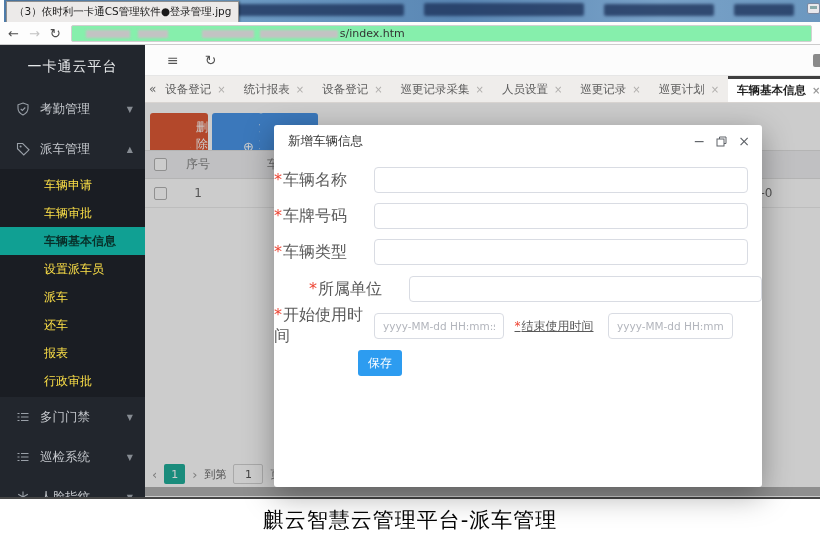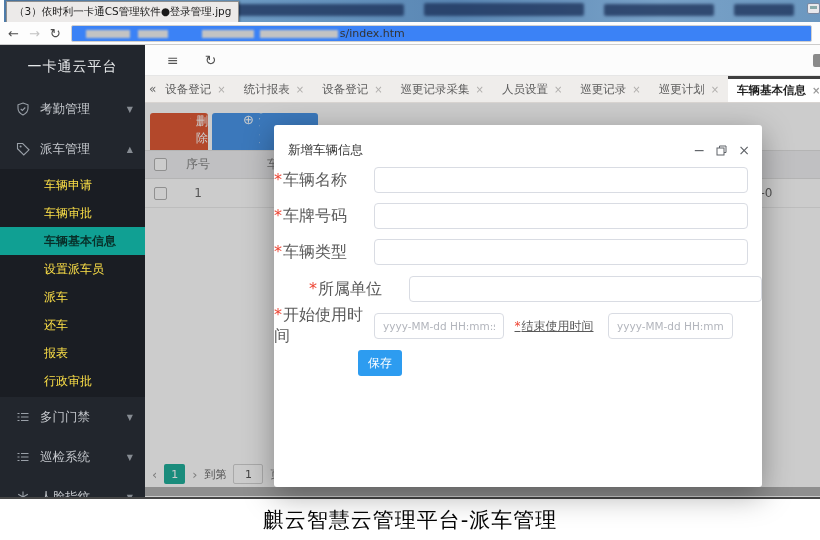--- a/index.html
+++ b/index.html
@@ -22,7 +22,7 @@
   .nav-glyph{ font-size:13px; color:#4d4d4d; line-height:1; cursor:default;}
   .nav-glyph.disabled{ color:#c2c2c2; }
   .addr{ position:relative; flex:1; height:17px; border:1px solid #d0d0d0; border-radius:2px;
-    background:#3b82f6; display:flex; align-items:center; padding-left:23px; font-size:11px; color:#333;}
+    background:#86efac; display:flex; align-items:center; padding-left:23px; font-size:11px; color:#333;}
   .addr .red{ position:absolute; top:4px; height:8px; background:#c3c3c3; filter:blur(1px);}
   .addr-url{ position:absolute; left:268px; top:1px; }
 

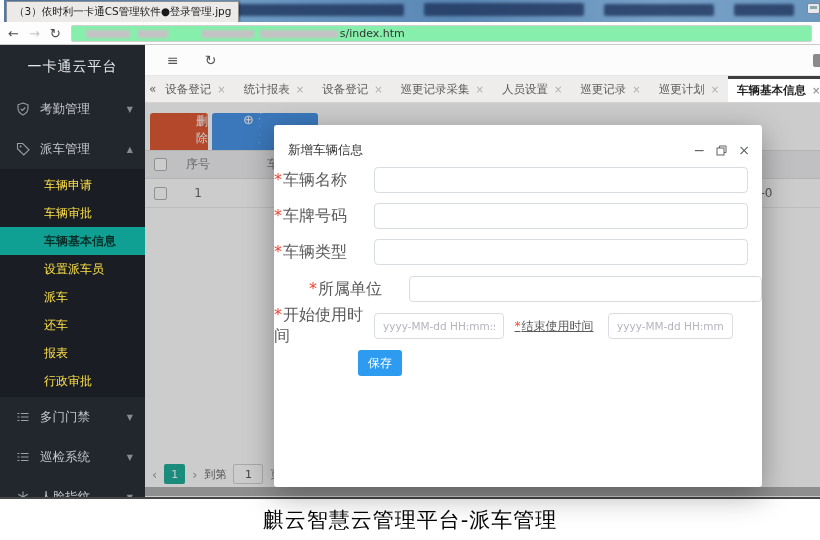--- a/index.html
+++ b/index.html
@@ -53,7 +53,7 @@
 
   .content{ position:absolute; left:145px; top:103px; width:675px; height:394px; background:#fff; overflow:hidden;}
   .btn{ position:absolute; top:10px; height:40px; border:none; border-radius:3px; color:#fff;
-    font-size:12px; display:flex; align-items:flex-start; justify-content:center; gap:5px; cursor:pointer;
+    font-size:12px; display:flex; align-items:flex-end; justify-content:center; gap:5px; cursor:pointer;
     font-family:inherit;padding-left:40px;}
   .btn-del{ left:5px; width:58px; background:#e05a36;}
   .btn-add{ left:67px; width:50px; background:#4a97ea;}

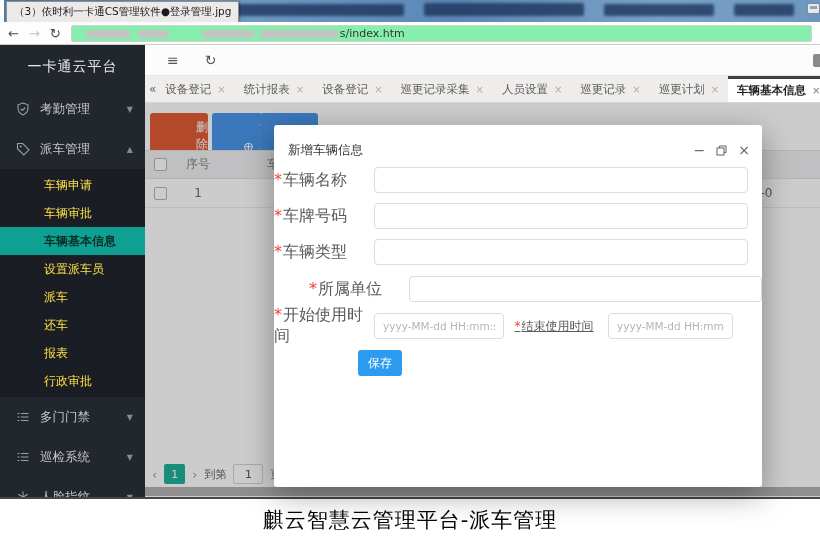--- a/index.html
+++ b/index.html
@@ -86,7 +86,7 @@
   
   .modal{ position:absolute; left:274px; top:125px; width:488px; height:362px; background:#fff;
     border-radius:3px; box-shadow:0 8px 30px rgba(0,0,0,.35); z-index:10;}
-  .m-head{ position:absolute; left:0; top:9px; right:0; height:32px; display:flex; align-items:center;
+  .m-head{ position:absolute; left:0; top:0; right:0; height:32px; display:flex; align-items:center;
     padding:0 12px 0 14px; font-size:12.5px; color:#333;}
   .m-ctrls{ margin-left:auto; display:flex; align-items:center; gap:11px; color:#5f6368;}
   .m-ctrl{ cursor:pointer; line-height:1; font-size:14px; display:flex; align-items:center;}

